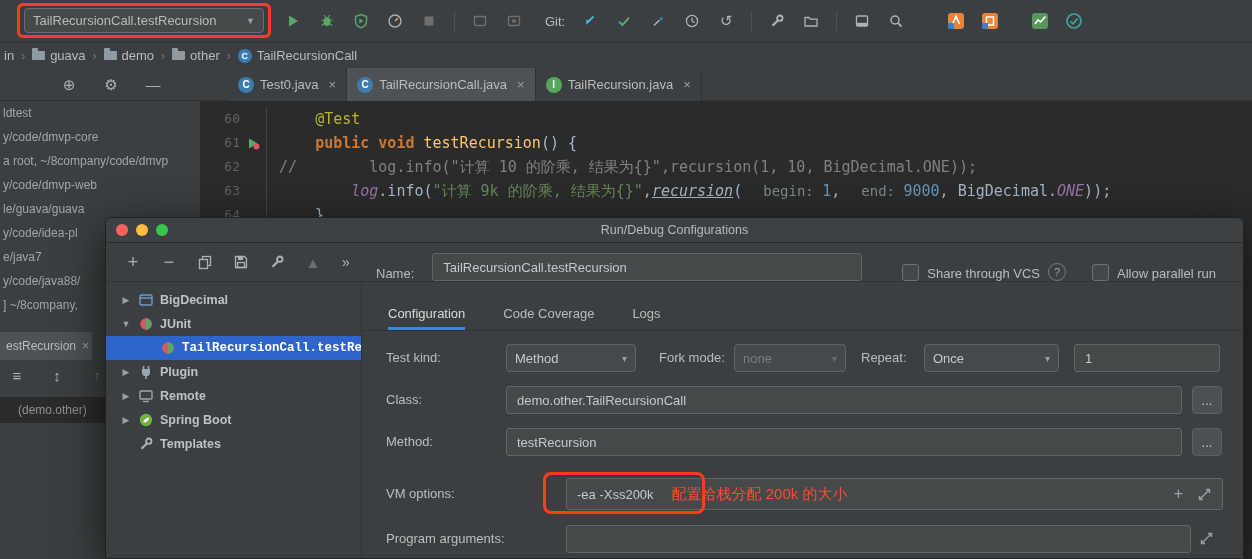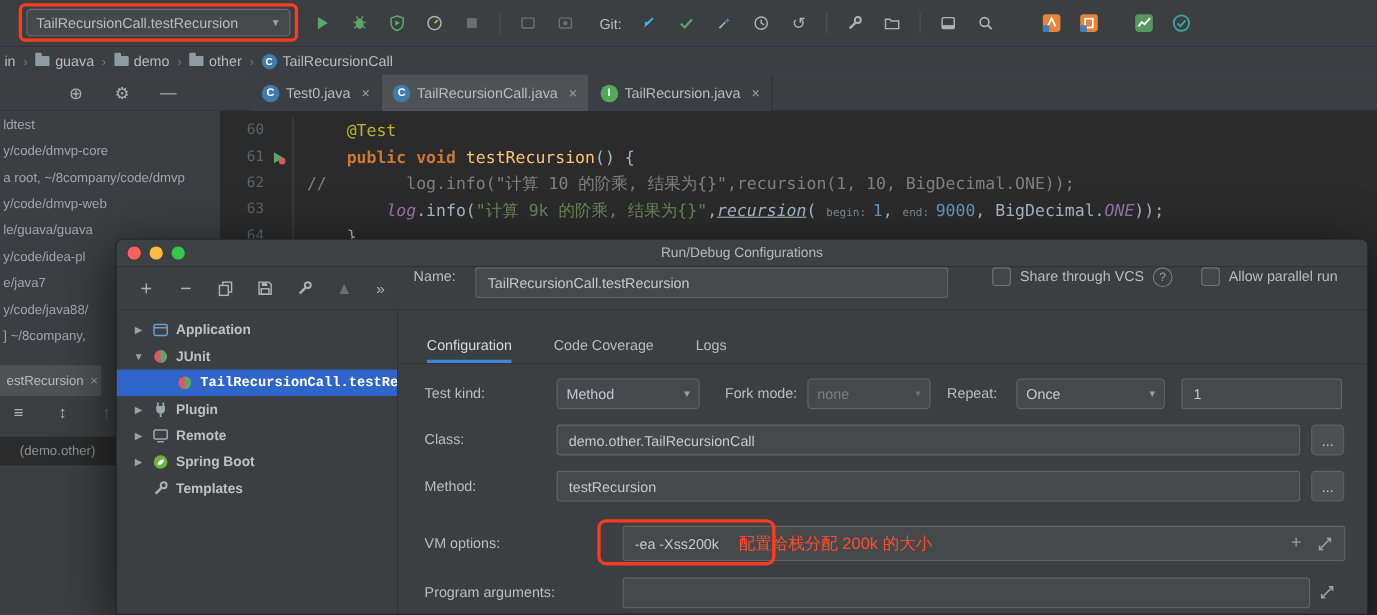--- a/index.html
+++ b/index.html
@@ -72,7 +72,7 @@
   .tk-fld{color:#9876aa;font-style:italic;}
   .tk-sfld{color:#9876aa;font-style:italic;}
   .tk-ref{color:#a9b7c6;font-style:italic;text-decoration:underline;}
-  .tk-hint{color:#7d8a8f;font-size:10px;}
+  .tk-hint{color:#7d8a8f;font-size:14px;margin-left:12px;}
 
   
   .dialog{position:absolute;left:105px;top:217px;width:1139px;height:342px;background:#3c3f41;z-index:10;

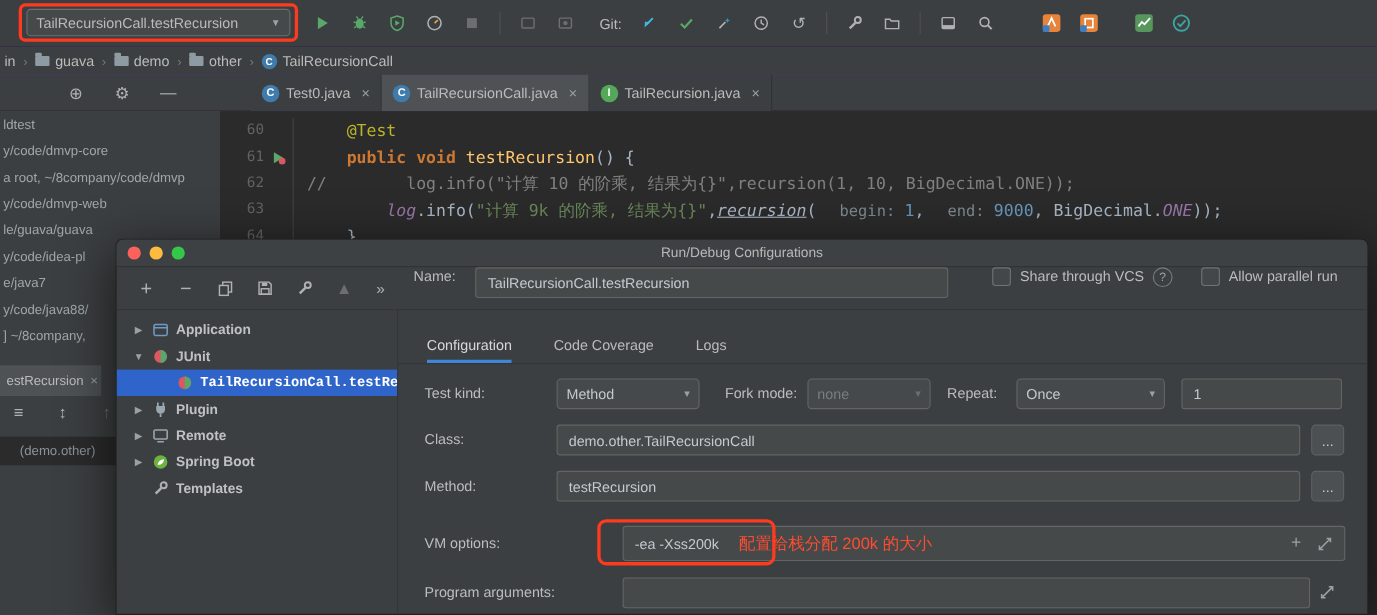--- a/index.html
+++ b/index.html
@@ -85,7 +85,7 @@
   .dlg-band{position:absolute;left:0;top:25px;right:0;height:38px;border-bottom:1px solid #323537;}
   .dlg-tb{position:absolute;left:16px;top:0;height:38px;display:flex;align-items:center;gap:14px;}
   .chev{position:absolute;left:236px;top:0;height:38px;display:flex;align-items:center;color:#afb1b3;font-size:14px;}
-  .dlg-header{position:absolute;left:256px;top:0;right:0;height:38px;display:flex;align-items:flex-start;}
+  .dlg-header{position:absolute;left:256px;top:0;right:0;height:38px;display:flex;align-items:flex-end;}
   .nlabel{margin-left:14px;}
   .fld{background:#45494a;border:1px solid #646464;border-radius:3px;height:28px;display:flex;align-items:center;
     padding:0 10px;color:#c3c9cd;font-size:13px;box-sizing:border-box;}

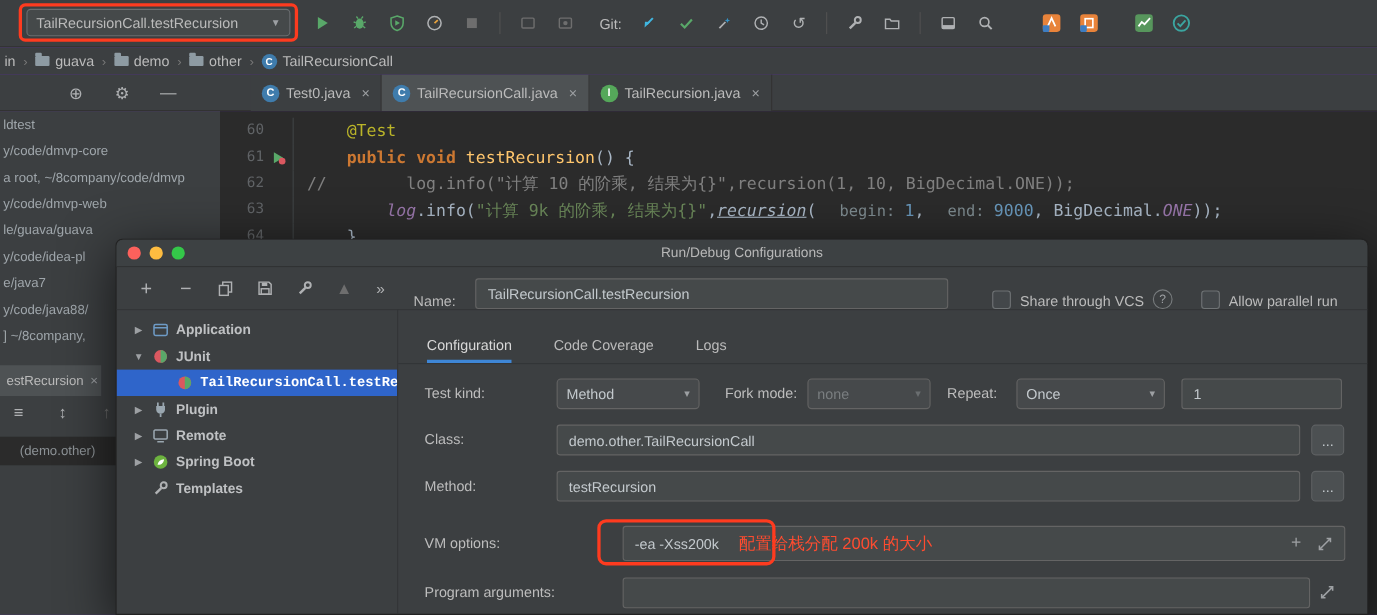--- a/index.html
+++ b/index.html
@@ -448,7 +448,7 @@
               <path d="M2 6h12" stroke="#6E9BC6" stroke-width="1.4"></path>
             </svg>
           </span>
-          <span class="tl">Application</span>
+          <span class="tl">BigDecimal</span>
         </div>
         <div class="tree-row">
           <span class="tw">▼</span>

